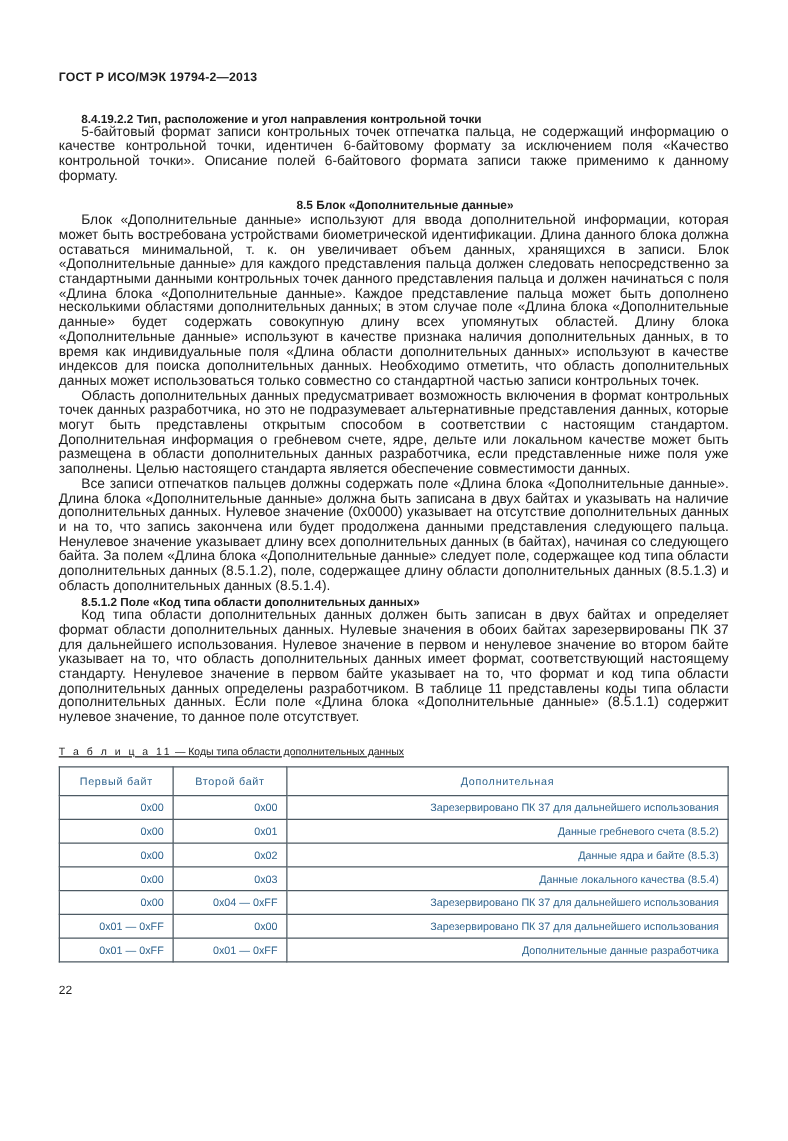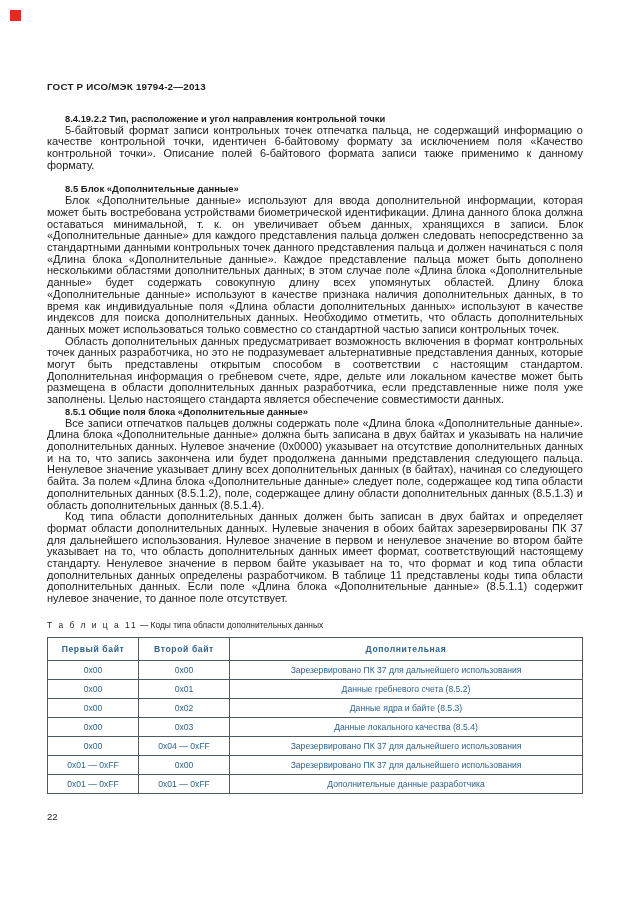--- a/index.html
+++ b/index.html
@@ -15,7 +15,6 @@
     position: absolute; inset: 0;
     background: #ffffff;
     padding: 57px 47px 0 47px;
-    margin-top: 24px;
   }
   .scan-mark {
     position: absolute; left: 10px; top: 10px;

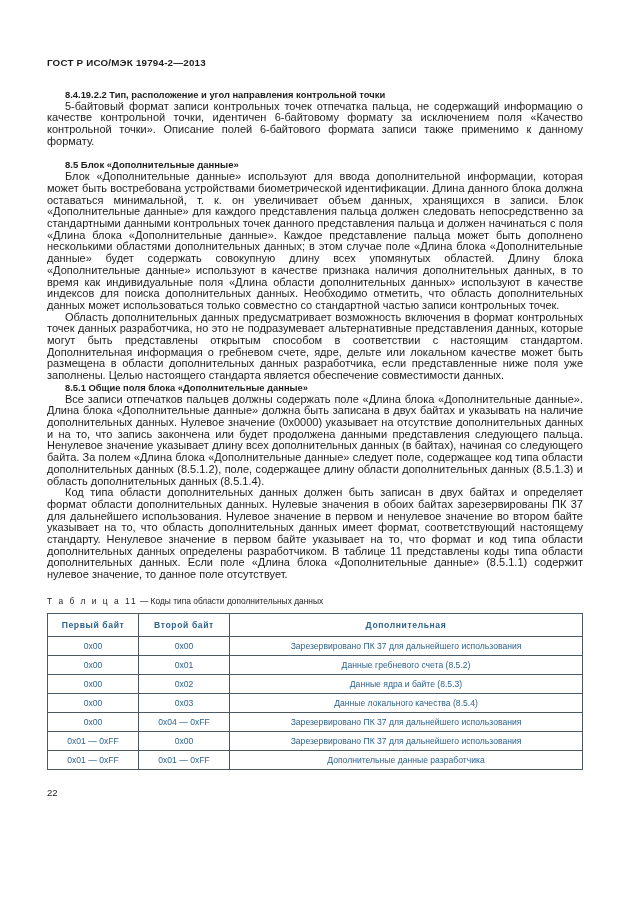--- a/index.html
+++ b/index.html
@@ -45,6 +45,7 @@
     line-height: 11.7px;
     text-indent: 18px;
     margin: 11px 0 1px 0;
+    text-align: center;
   }
   .table-caption {
     font-size: 8.4px;

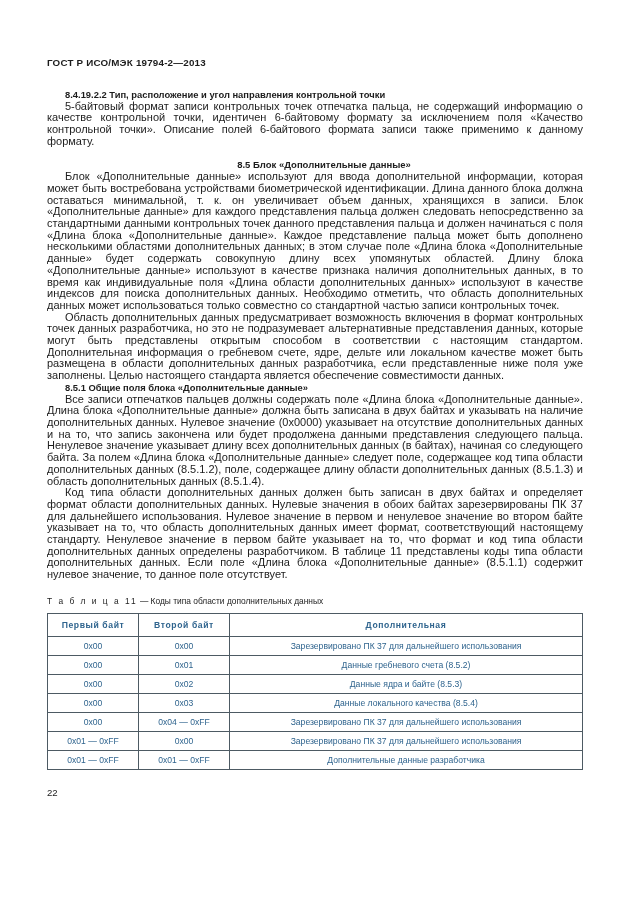--- a/index.html
+++ b/index.html
@@ -101,7 +101,6 @@
   <div class="para">Блок «Дополнительные данные» используют для ввода дополнительной информации, которая может быть востребована устройствами биометрической идентификации. Длина данного блока должна оставаться минимальной, т. к. он увеличивает объем данных, хранящихся в записи. Блок «Дополнительные данные» для каждого представления пальца должен следовать непосредственно за стандартными данными контрольных точек данного представления пальца и должен начинаться с поля «Длина блока «Дополнительные данные». Каждое представление пальца может быть дополнено несколькими областями дополнительных данных; в этом случае поле «Длина блока «Дополнительные данные» будет содержать совокупную длину всех упомянутых областей. Длину блока «Дополнительные данные» используют в качестве признака наличия дополнительных данных, в то время как индивидуальные поля «Длина области дополнительных данных» используют в качестве индексов для поиска дополнительных данных. Необходимо отметить, что область дополнительных данных может использоваться только совместно со стандартной частью записи контрольных точек.</div>
   <div class="para">Область дополнительных данных предусматривает возможность включения в формат контрольных точек данных разработчика, но это не подразумевает альтернативные представления данных, которые могут быть представлены открытым способом в соответствии с настоящим стандартом. Дополнительная информация о гребневом счете, ядре, дельте или локальном качестве может быть размещена в области дополнительных данных разработчика, если представленные ниже поля уже заполнены. Целью настоящего стандарта является обеспечение совместимости данных.</div>
 
-  <div class="subhead">8.5.1 Общие поля блока «Дополнительные данные»</div>
 
   <div class="para">Все записи отпечатков пальцев должны содержать поле «Длина блока «Дополнительные данные». Длина блока «Дополнительные данные» должна быть записана в двух байтах и указывать на наличие дополнительных данных. Нулевое значение (0x0000) указывает на отсутствие дополнительных данных и на то, что запись закончена или будет продолжена данными представления следующего пальца. Ненулевое значение указывает длину всех дополнительных данных (в байтах), начиная со следующего байта. За полем «Длина блока «Дополнительные данные» следует поле, содержащее код типа области дополнительных данных (8.5.1.2), поле, содержащее длину области дополнительных данных (8.5.1.3) и область дополнительных данных (8.5.1.4).</div>
 

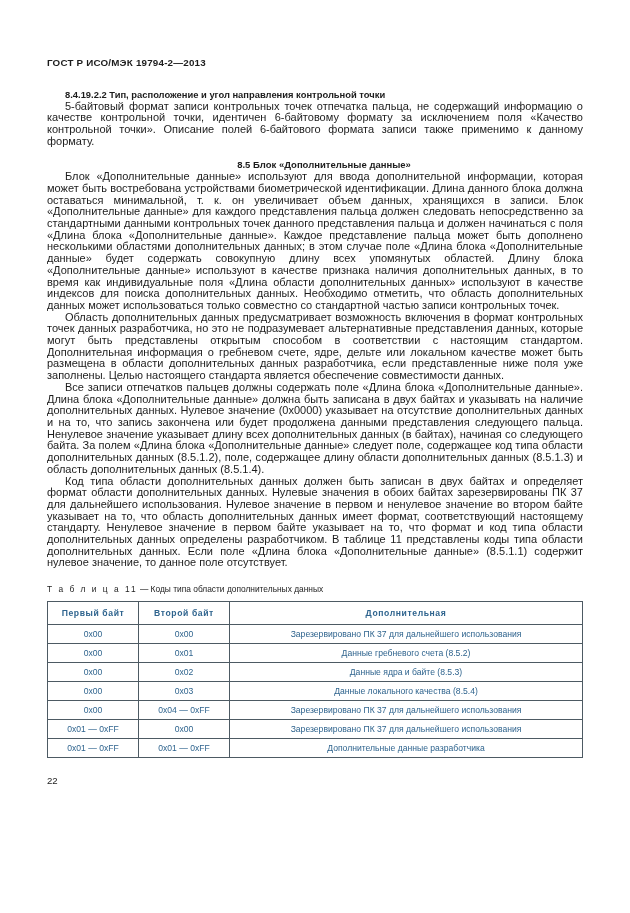--- a/index.html
+++ b/index.html
@@ -104,6 +104,7 @@
 
   <div class="para">Все записи отпечатков пальцев должны содержать поле «Длина блока «Дополнительные данные». Длина блока «Дополнительные данные» должна быть записана в двух байтах и указывать на наличие дополнительных данных. Нулевое значение (0x0000) указывает на отсутствие дополнительных данных и на то, что запись закончена или будет продолжена данными представления следующего пальца. Ненулевое значение указывает длину всех дополнительных данных (в байтах), начиная со следующего байта. За полем «Длина блока «Дополнительные данные» следует поле, содержащее код типа области дополнительных данных (8.5.1.2), поле, содержащее длину области дополнительных данных (8.5.1.3) и область дополнительных данных (8.5.1.4).</div>
 
+  <div class="subhead">8.5.1.2 Поле «Код типа области дополнительных данных»</div>
 
   <div class="para">Код типа области дополнительных данных должен быть записан в двух байтах и определяет формат области дополнительных данных. Нулевые значения в обоих байтах зарезервированы ПК 37 для дальнейшего использования. Нулевое значение в первом и ненулевое значение во втором байте указывает на то, что область дополнительных данных имеет формат, соответствующий настоящему стандарту. Ненулевое значение в первом байте указывает на то, что формат и код типа области дополнительных данных определены разработчиком. В таблице 11 представлены коды типа области дополнительных данных. Если поле «Длина блока «Дополнительные данные» (8.5.1.1) содержит нулевое значение, то данное поле отсутствует.</div>
 

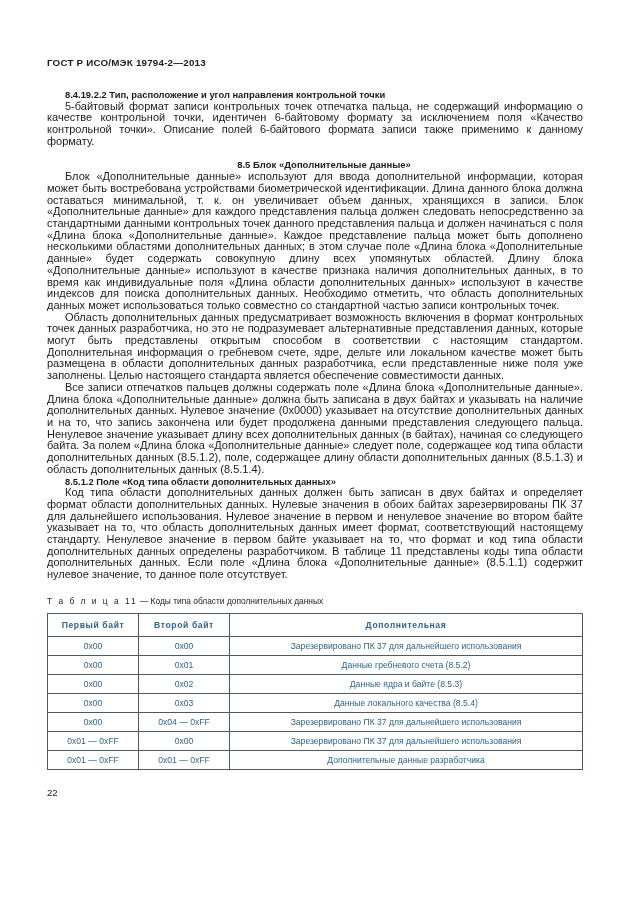--- a/index.html
+++ b/index.html
@@ -51,6 +51,7 @@
     font-size: 8.4px;
     margin: 15px 0 7px 0;
     color: #1c1c1c;
+    text-decoration: underline;
   }
   .table-caption .spaced { letter-spacing: 2px; }
   table.data-table {

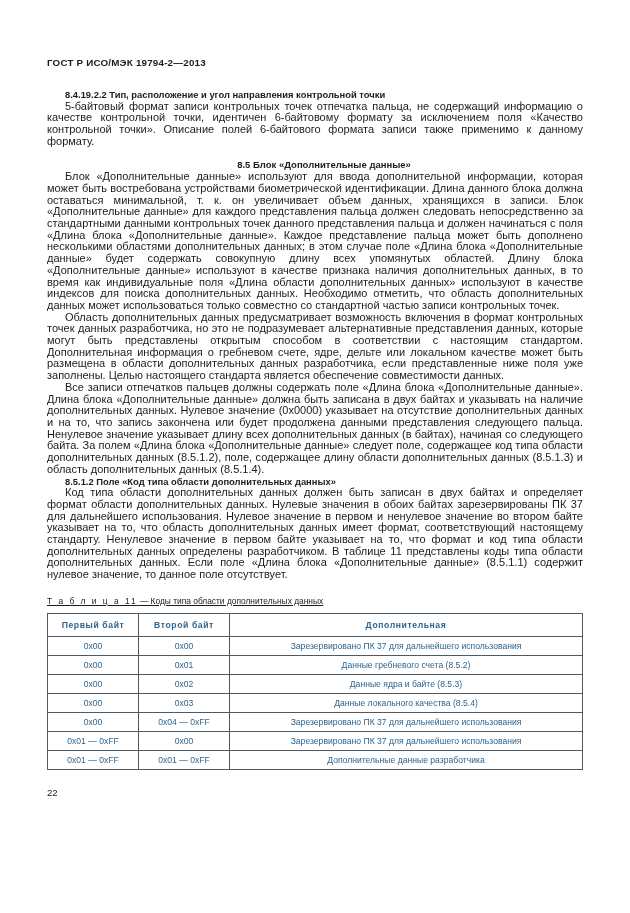--- a/index.html
+++ b/index.html
@@ -71,7 +71,7 @@
     white-space: nowrap;
   }
   table.data-table th {
-    font-weight: bold;
+    font-weight: normal;
     text-align: center;
     letter-spacing: 0.6px;
     padding: 6px 4px;

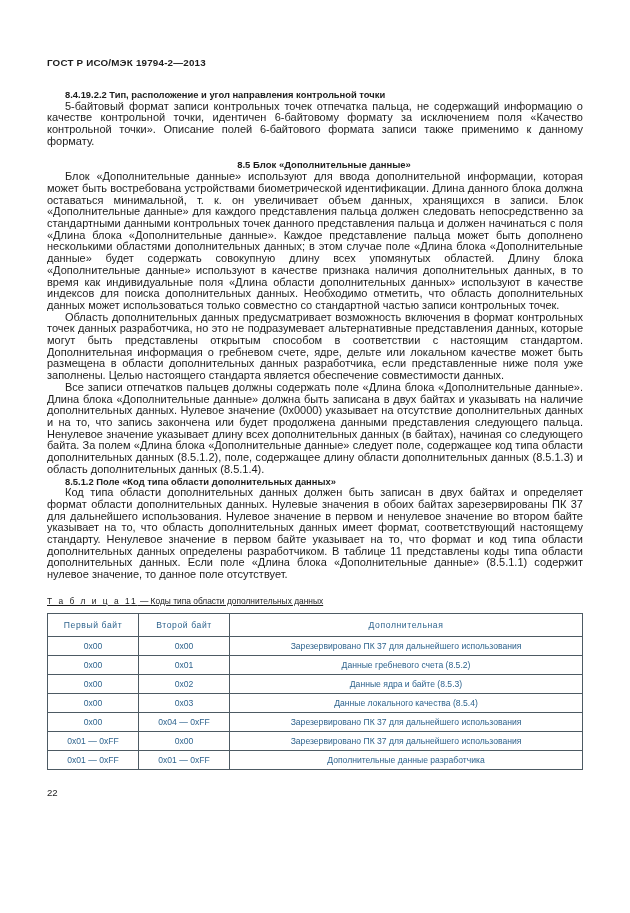--- a/index.html
+++ b/index.html
@@ -65,7 +65,7 @@
     line-height: 10px;
     color: #2f648e;
     padding: 4px 7px;
-    text-align: center;
+    text-align: right;
     vertical-align: middle;
     overflow: hidden;
     white-space: nowrap;

